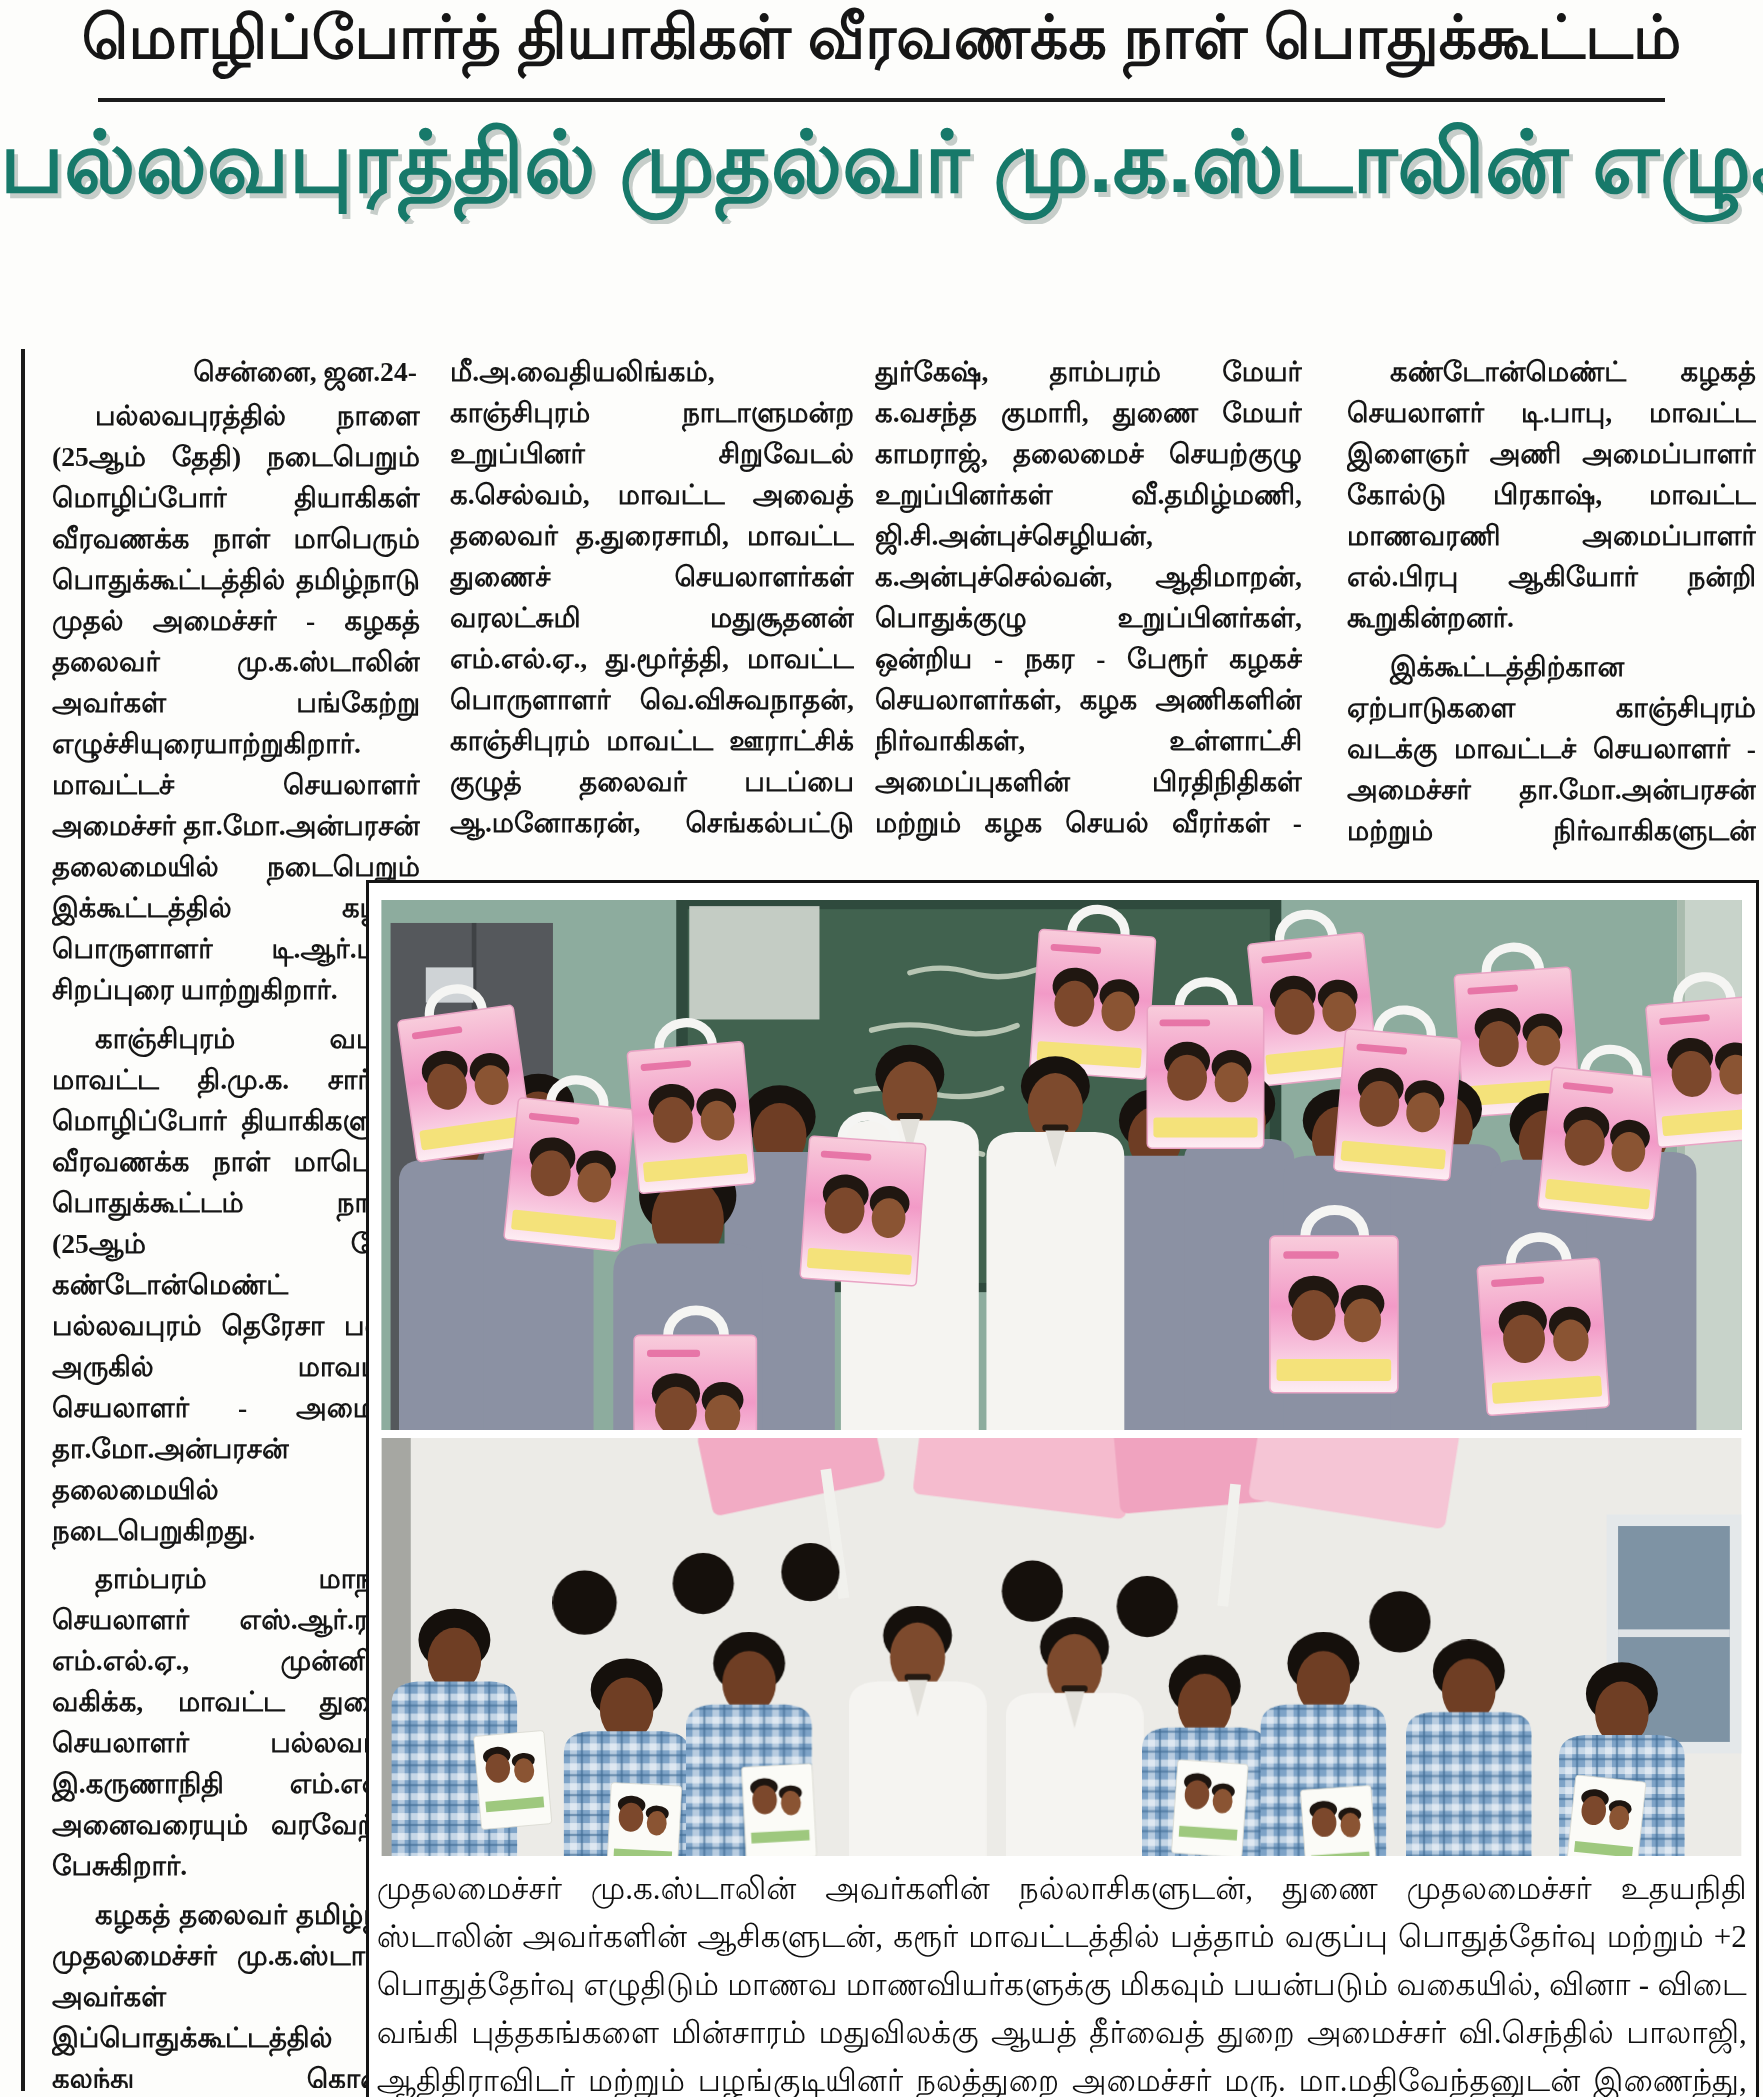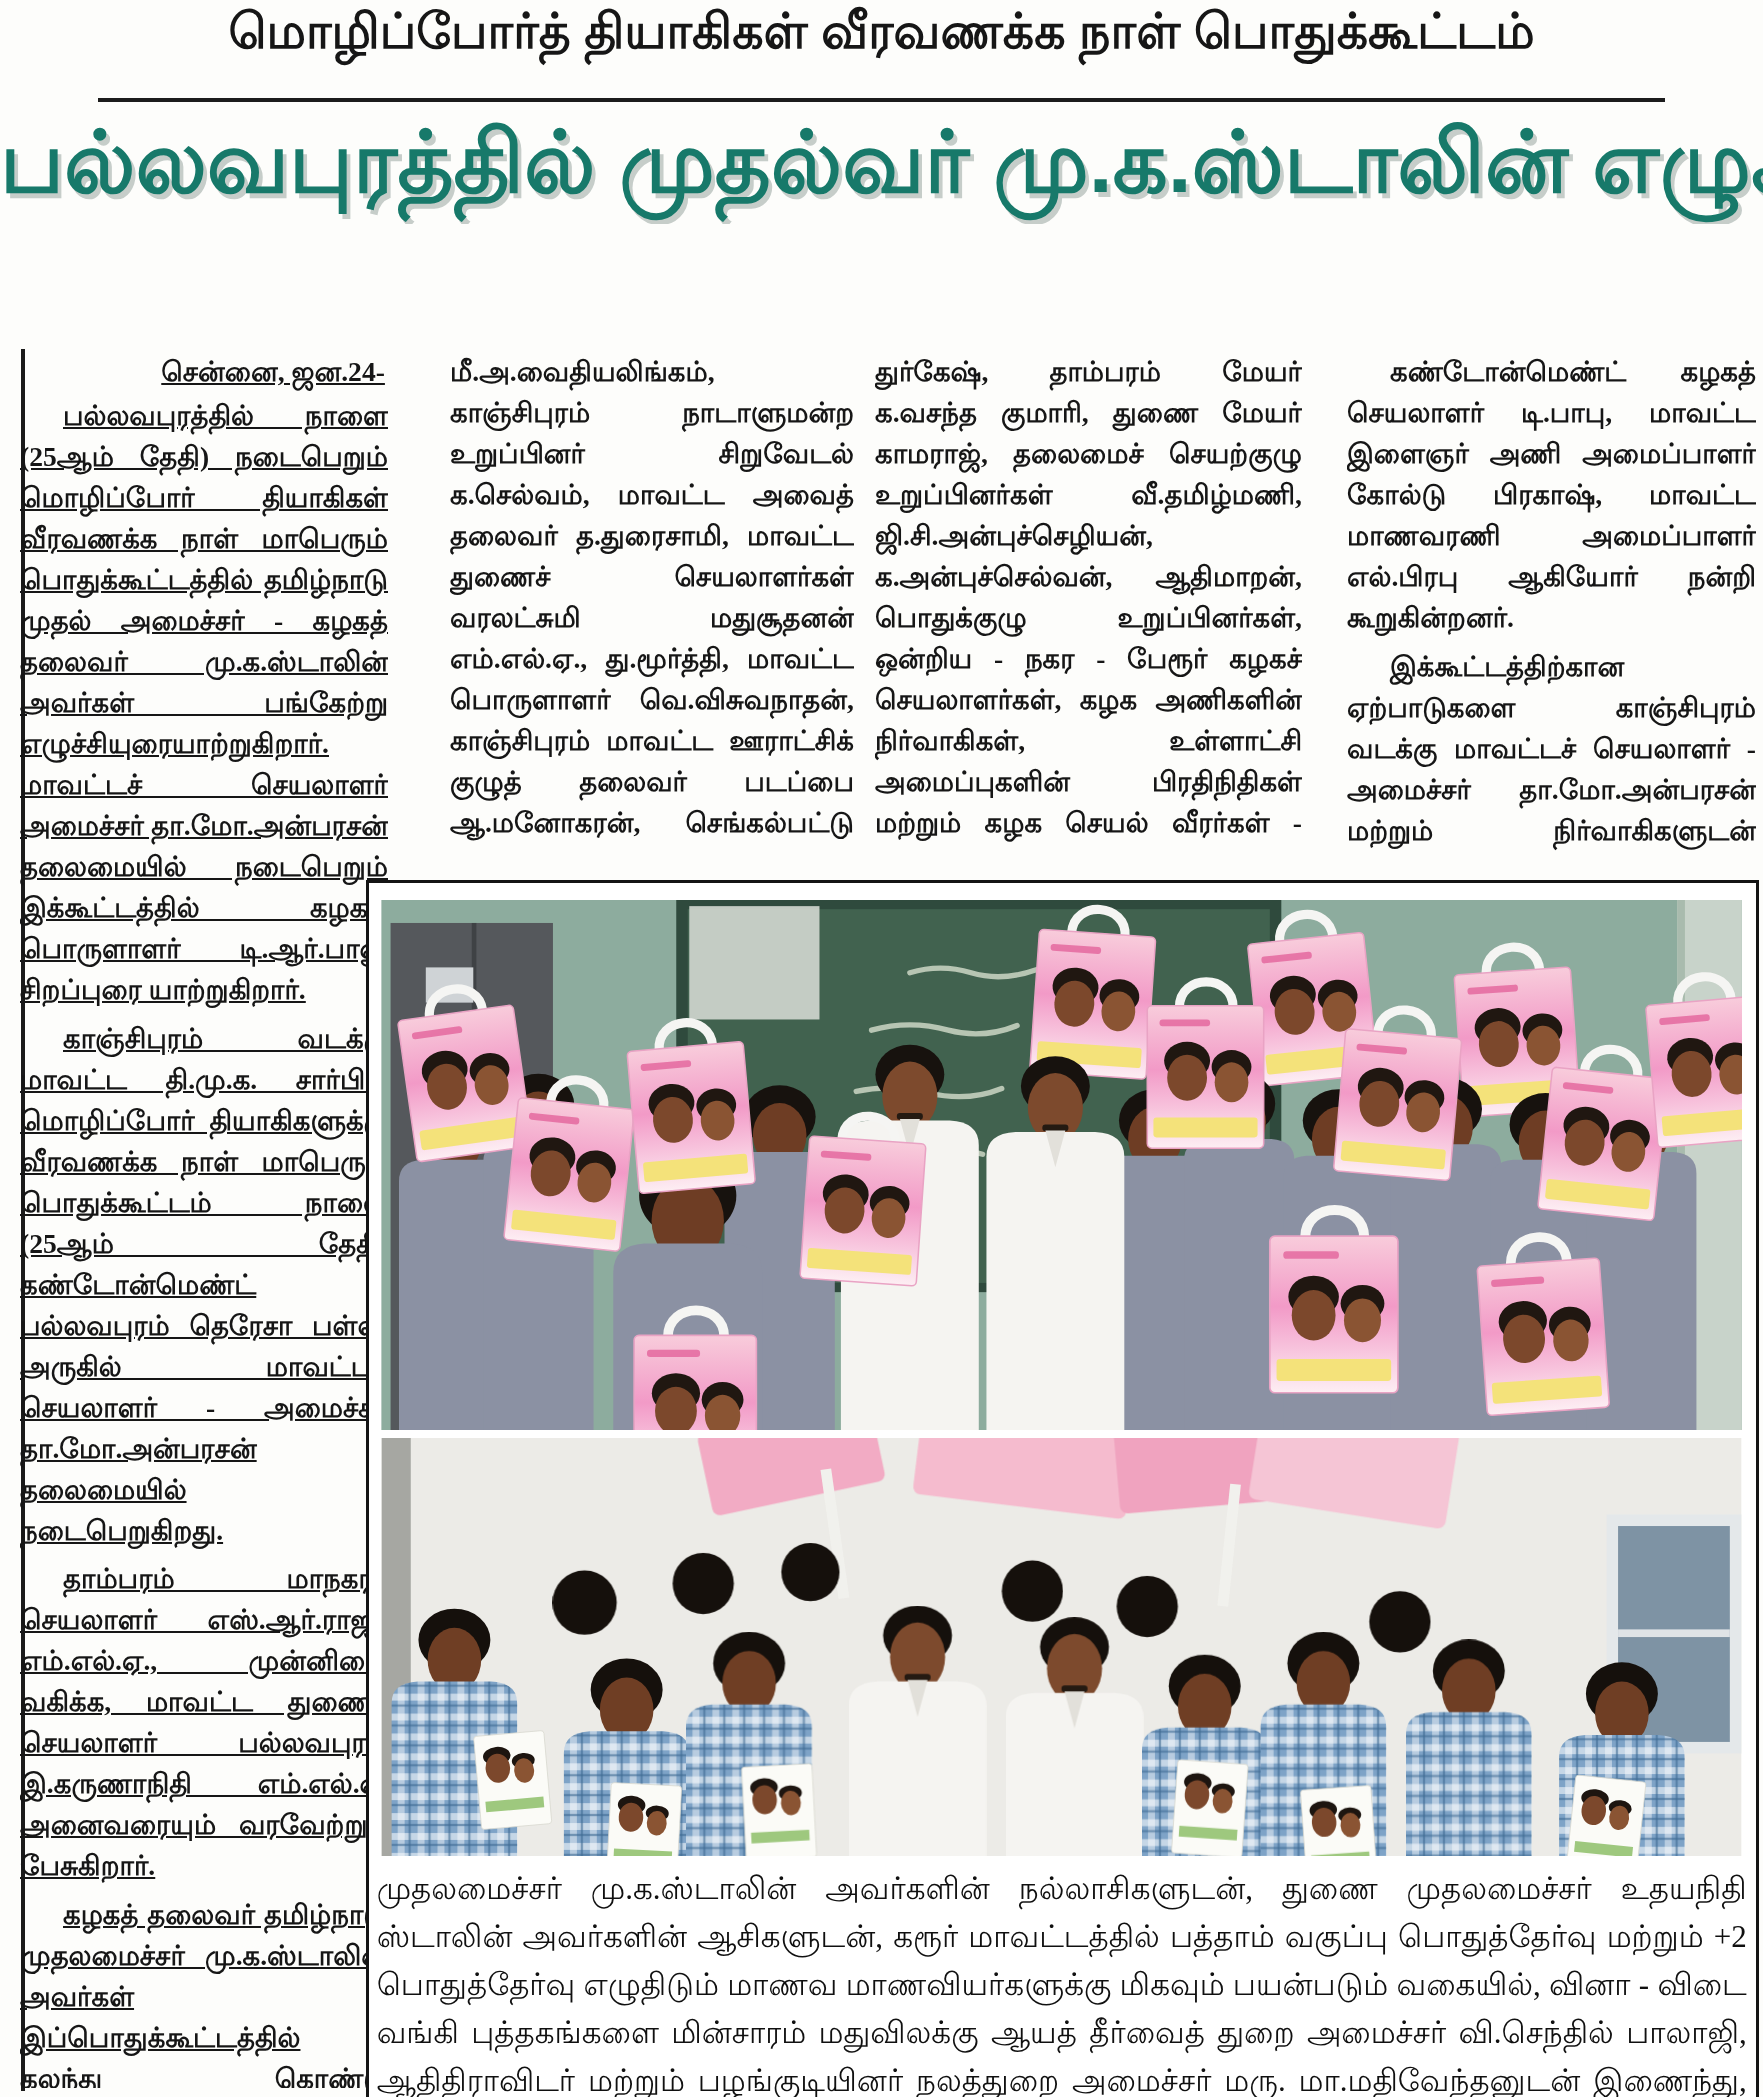--- a/index.html
+++ b/index.html
@@ -7,7 +7,7 @@
         font-family:"Liberation Serif",serif;overflow:hidden;color:#141414;}
   .headline{position:absolute;left:0;right:0;text-align:center;white-space:nowrap;
             font-family:"Liberation Sans",sans-serif;font-weight:bold;overflow:hidden;}
-  .h1{top:3.1px;font-size:49px;color:#161616;}
+  .h1{top:3.1px;font-size:60px;color:#161616;}
   .h1-rule{position:absolute;top:98px;left:98px;width:1567px;height:3.8px;background:#1c1c1c;}
   .h2{top:113px;font-size:86px;color:#17796a;text-shadow:3.8px 4.6px 0 rgba(95,115,110,0.35);}
   .h3{top:262px;font-size:47px;color:#a2660e;text-shadow:2.3px 2.3px 0 rgba(170,120,40,0.25);}

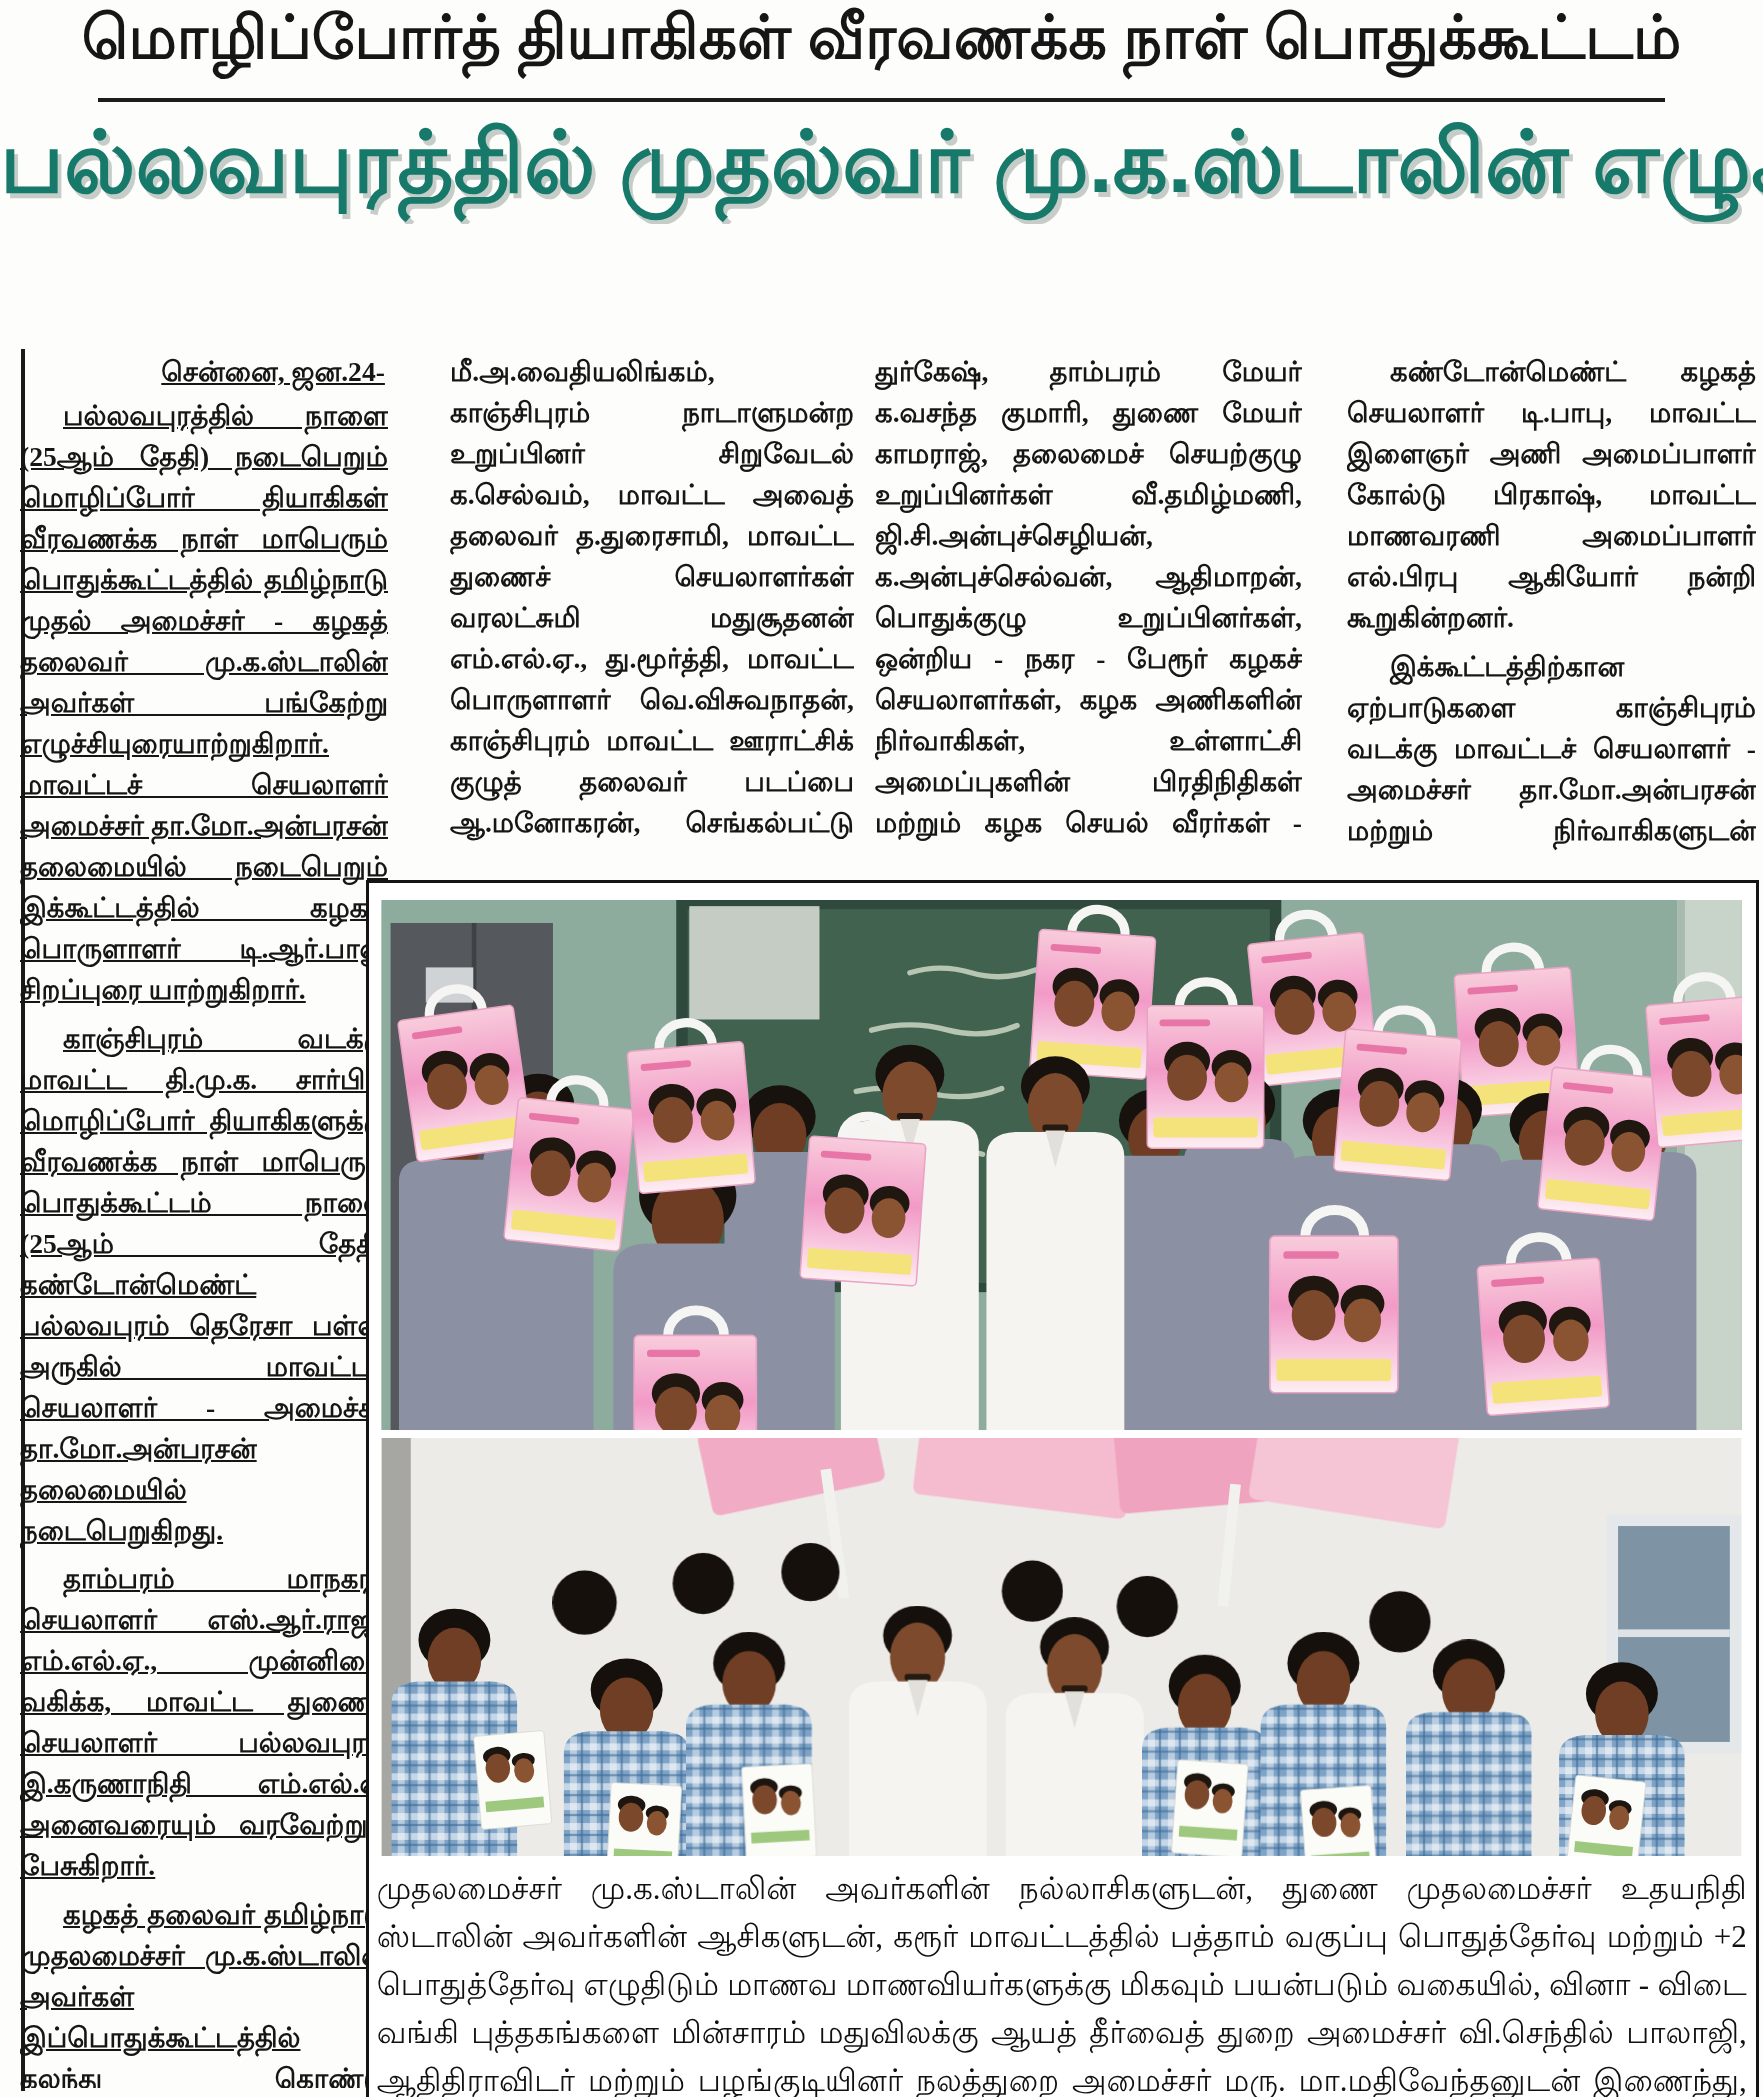--- a/index.html
+++ b/index.html
@@ -17,7 +17,7 @@
   .col p{margin:0 0 7.7px 0;text-indent:43px;}
   .col p.noindent{text-indent:0;}
   .dateline{text-align:right;font-weight:bold;padding-right:3.1px;margin-bottom:3.1px;}
-  .col1{left:20px;width:368px;height:1737px;text-decoration:underline;}
+  .col1{left:52px;width:368px;height:1737px;}
   .col2{left:450px;width:404px;height:493px;}
   .col3{left:875px;width:427px;height:493px;}
   .col4{left:1347px;width:409px;height:507px;}

